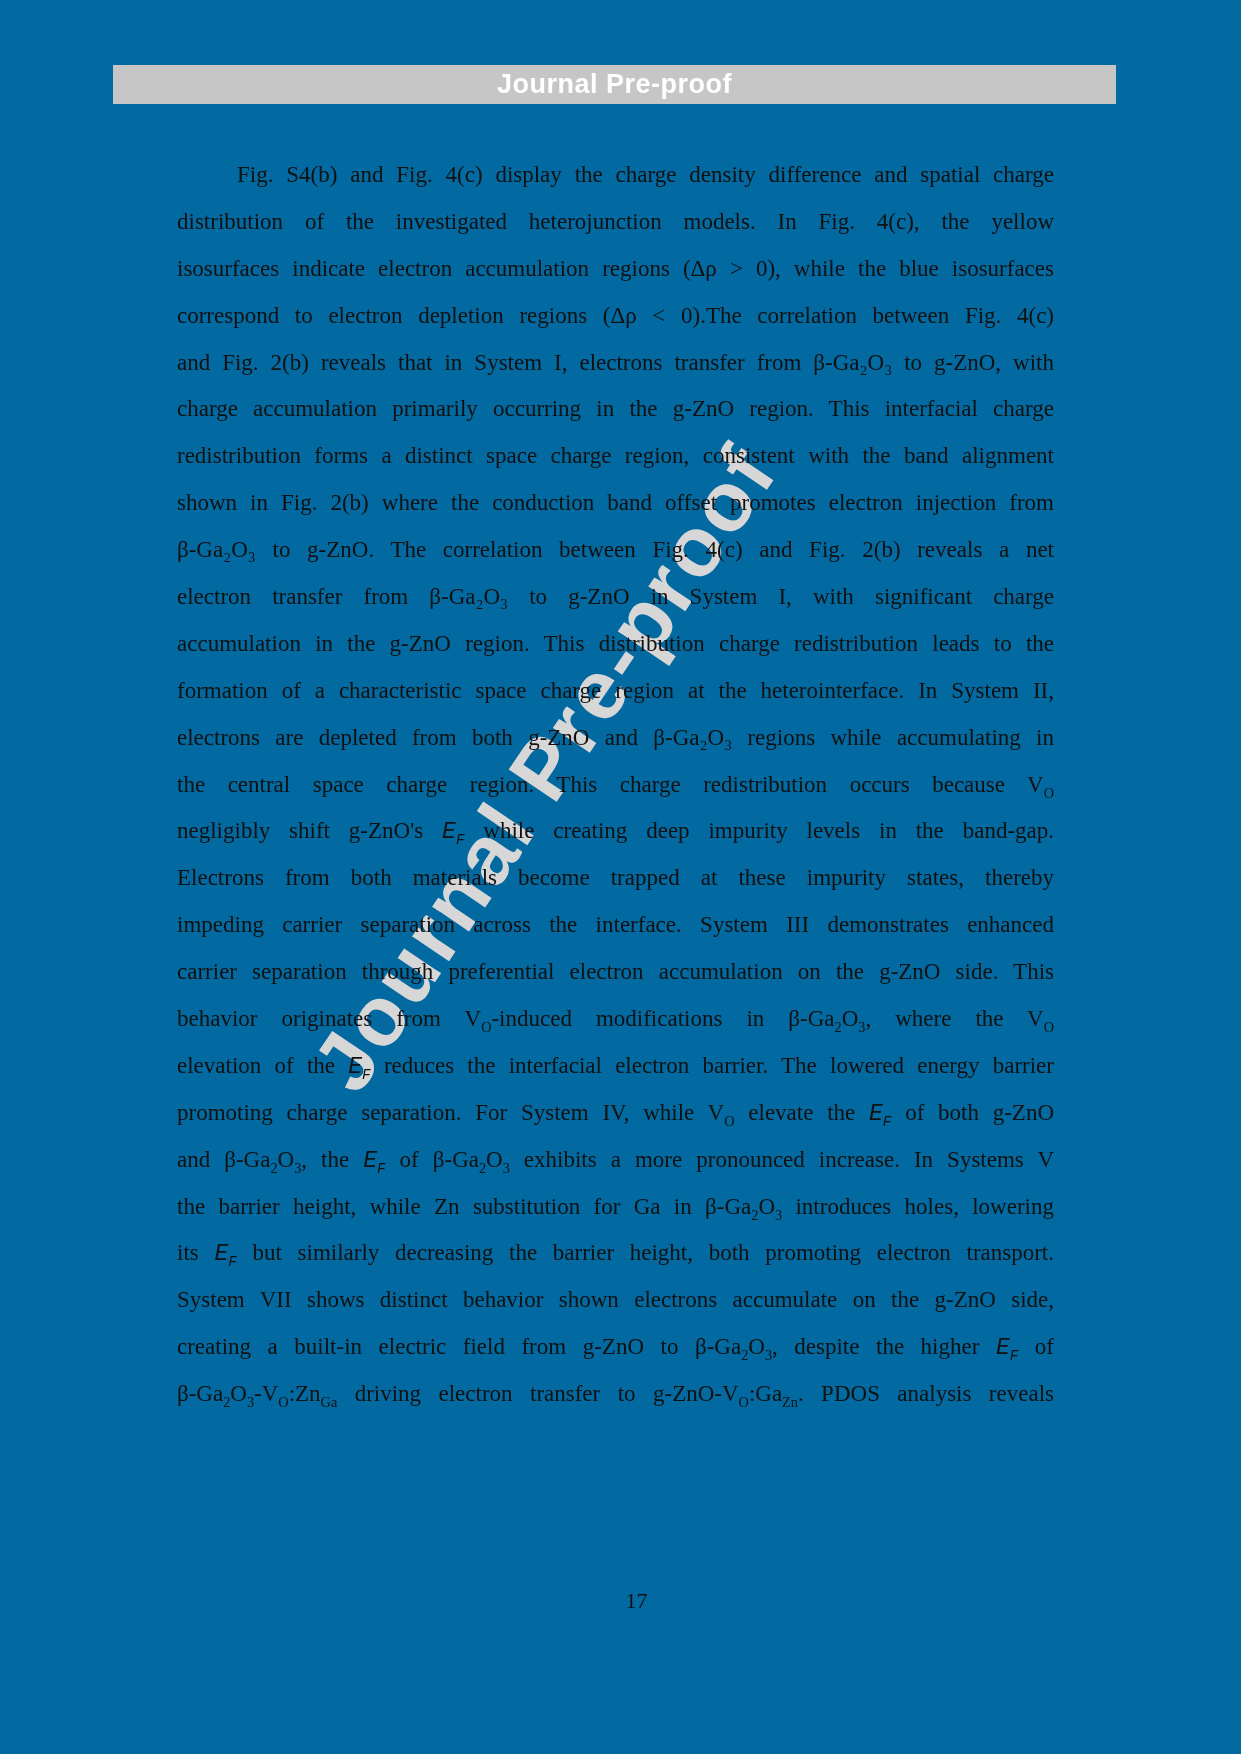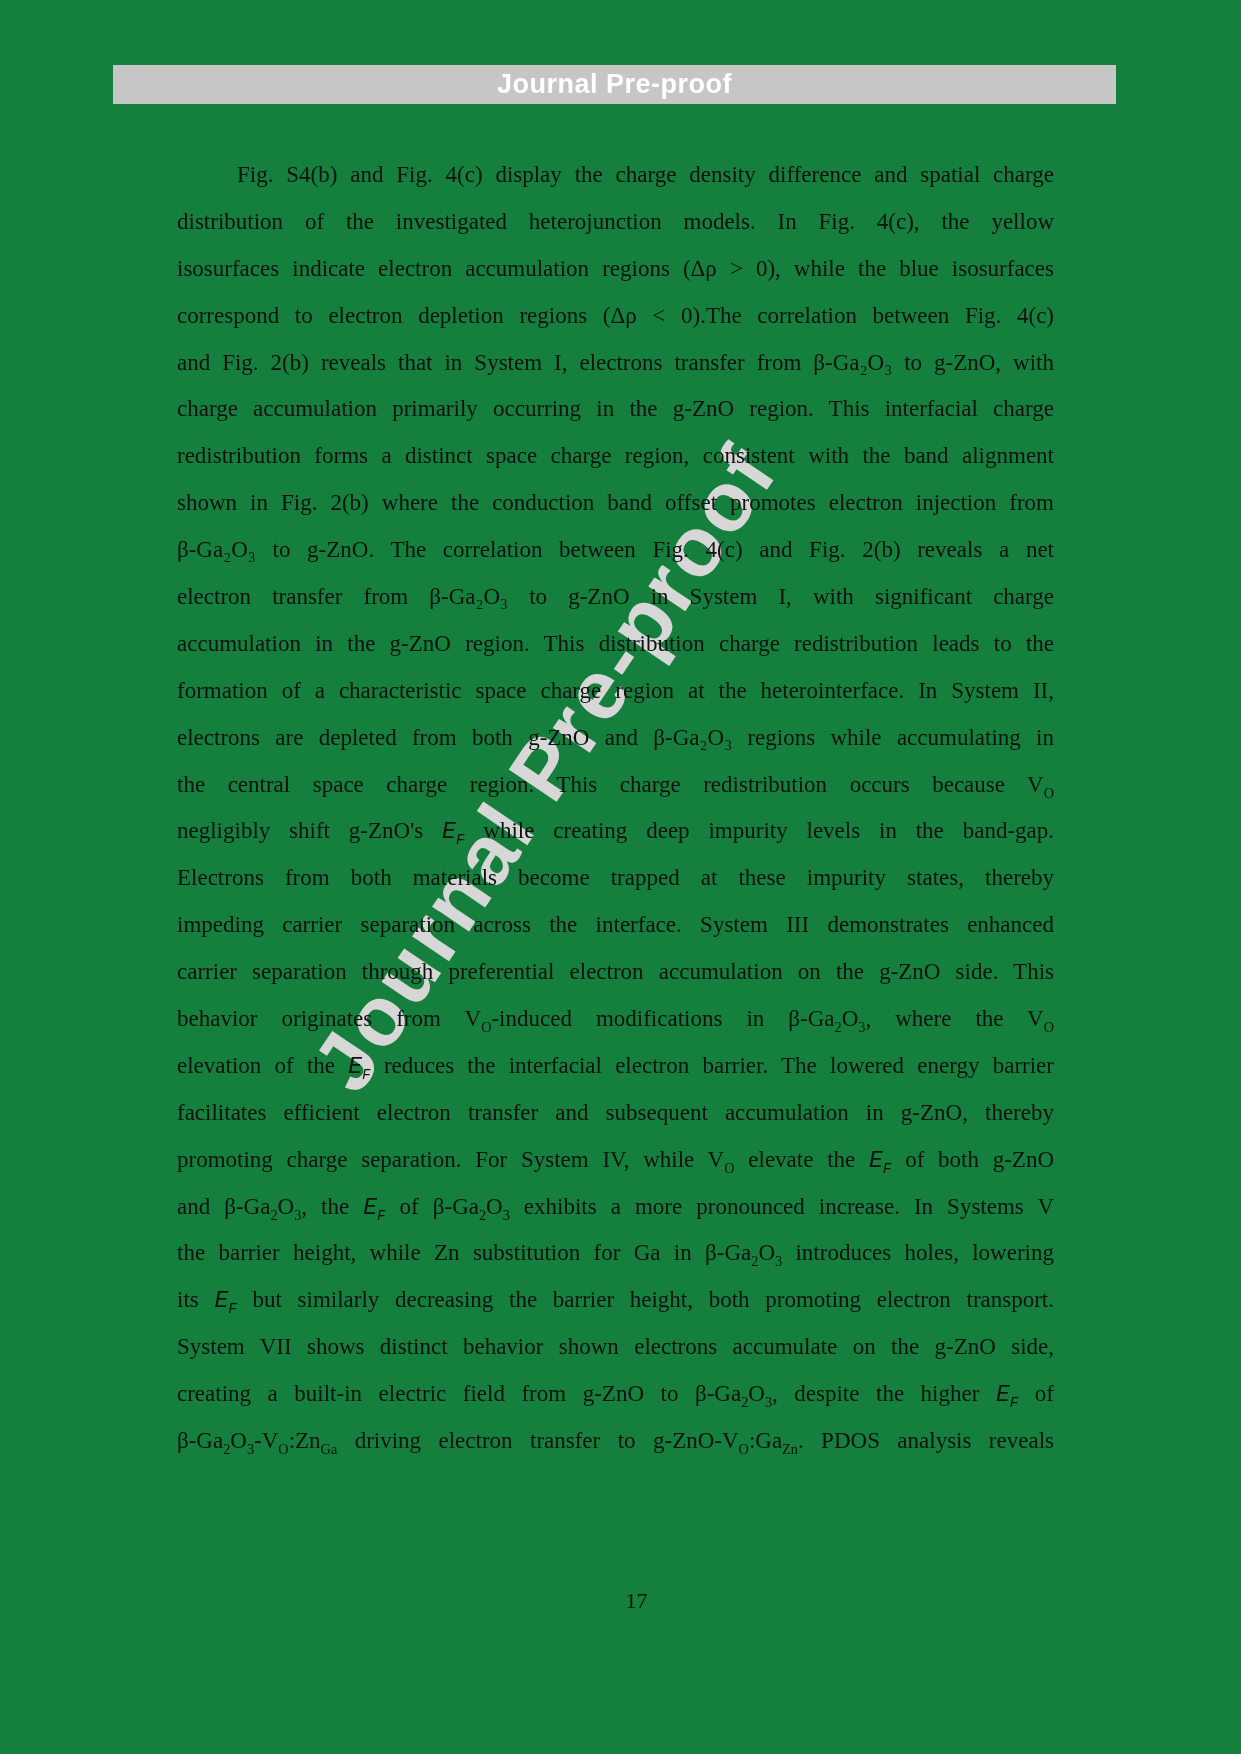--- a/index.html
+++ b/index.html
@@ -12,7 +12,7 @@
   .page {
     position: absolute; left: 0; top: 0;
     width: 1241px; height: 1754px;
-    background: #15803d; overflow: hidden;
+    background: #0369a1; overflow: hidden;
   }
   .banner {
     position: absolute; left: 113px; top: 65px;

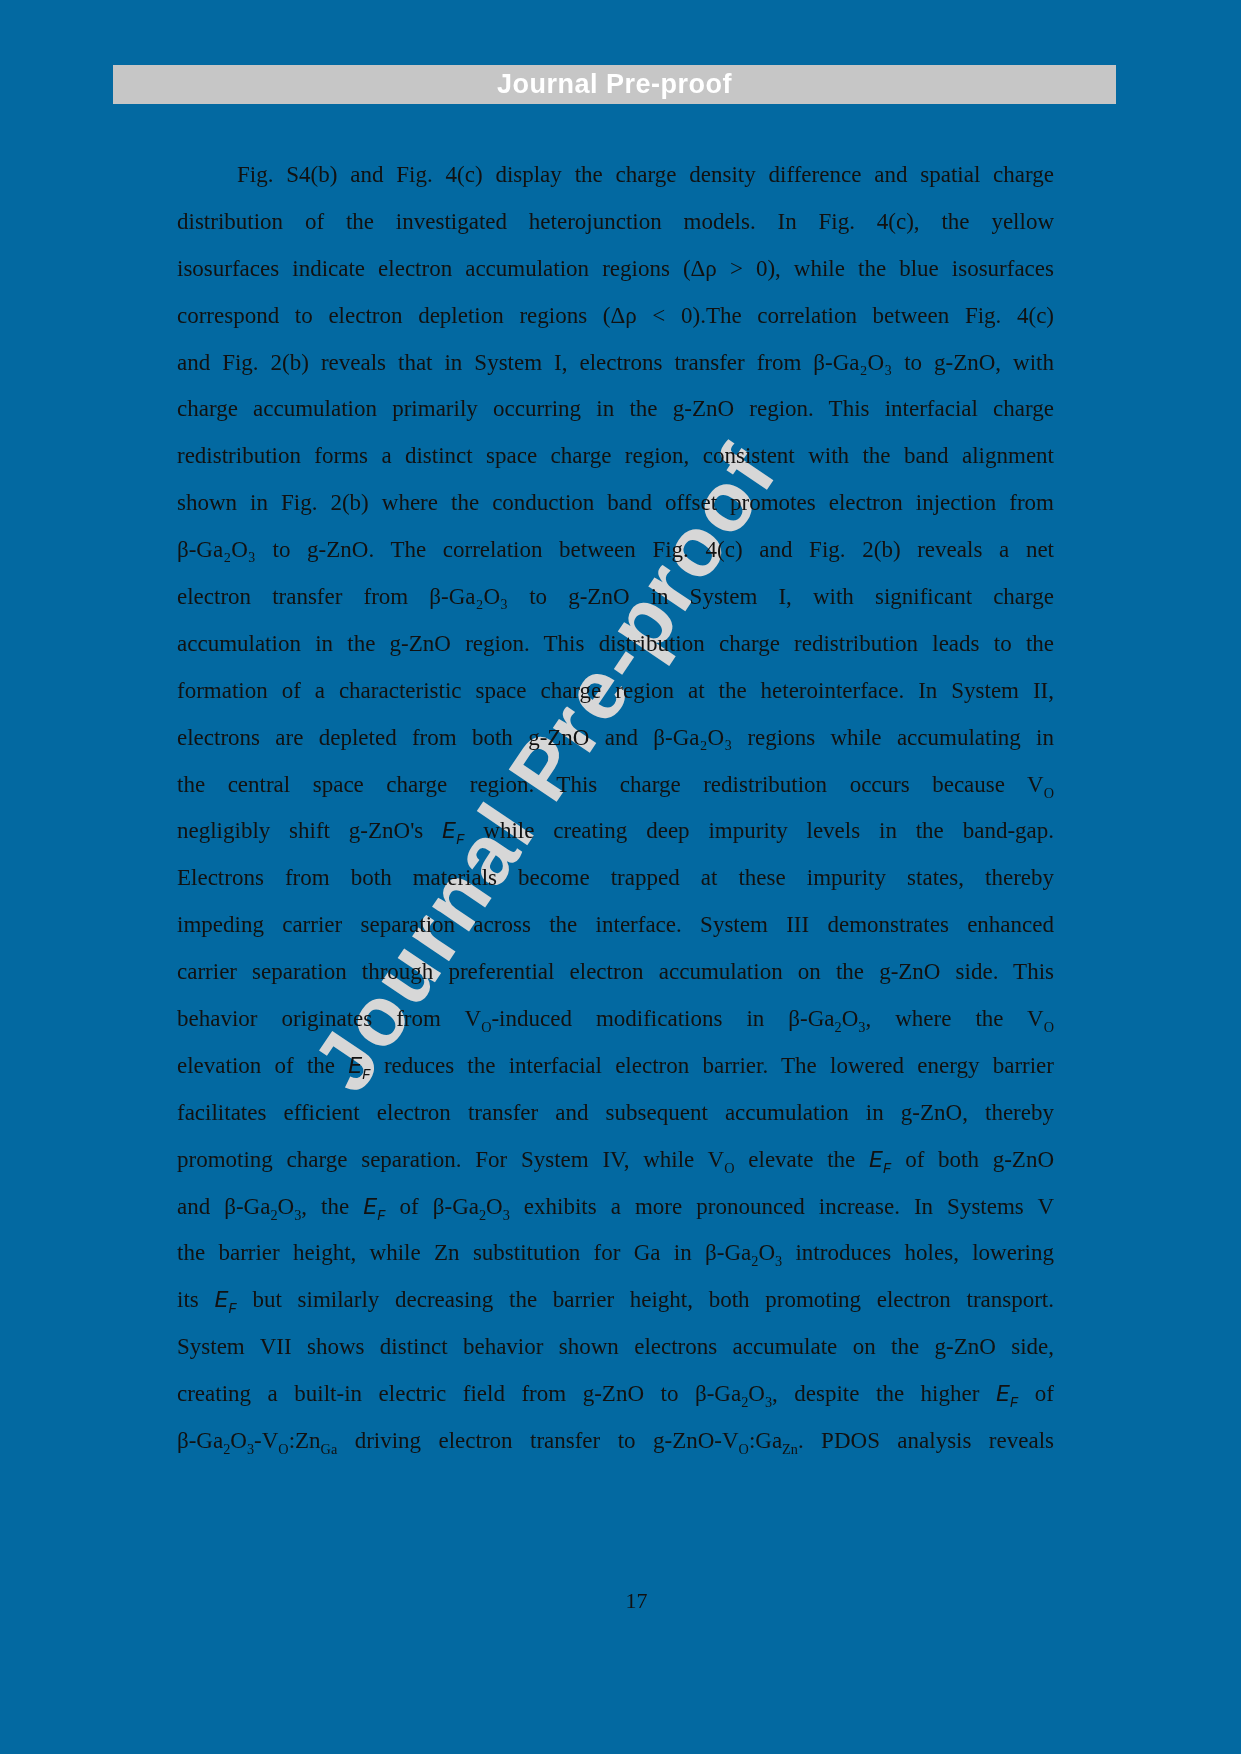--- a/index.html
+++ b/index.html
@@ -87,7 +87,6 @@
       <div class="line">carrier separation through preferential electron accumulation on the g-ZnO side. This</div>
       <div class="line">behavior originates from V<sub>O</sub>-induced modifications in β-Ga<sub>2</sub>O<sub>3</sub>, where the V<sub>O</sub></div>
       <div class="line">elevation of the <i>E<sub>F</sub></i> reduces the interfacial electron barrier. The lowered energy barrier</div>
-      <div class="line">facilitates efficient electron transfer and subsequent accumulation in g-ZnO, thereby</div>
       <div class="line">promoting charge separation. For System IV, while V<sub>O</sub> elevate the <i>E<sub>F</sub></i> of both g-ZnO</div>
       <div class="line">and β-Ga<sub>2</sub>O<sub>3</sub>, the <i>E<sub>F</sub></i> of β-Ga<sub>2</sub>O<sub>3</sub> exhibits a more pronounced increase. In Systems V</div>
       <div class="line">the barrier height, while Zn substitution for Ga in β-Ga<sub>2</sub>O<sub>3</sub> introduces holes, lowering</div>

